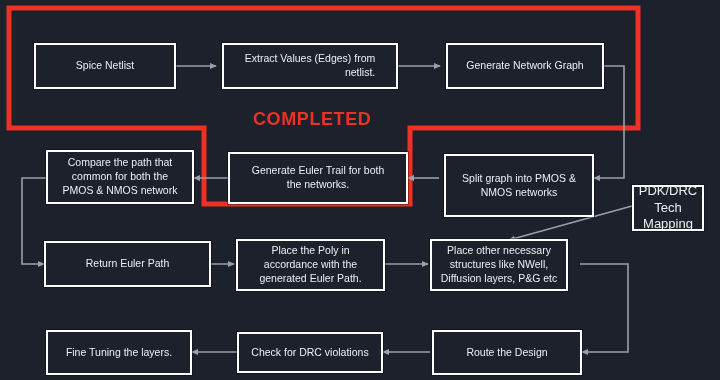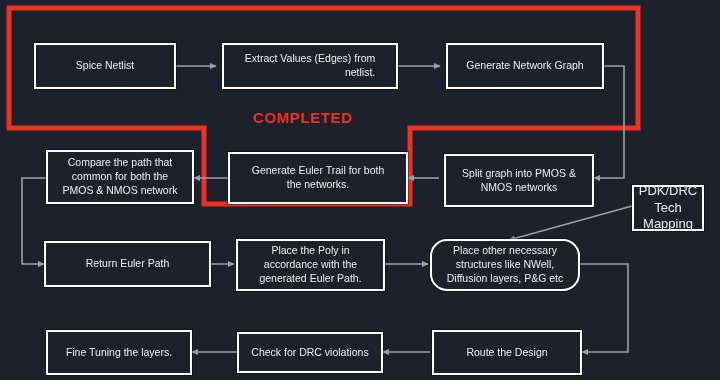--- a/index.html
+++ b/index.html
@@ -50,7 +50,7 @@
     left: 253px;
     top: 109px;
     color: #ef3124;
-    font-size: 15px;
+    font-size: 18px;
     font-weight: bold;
     letter-spacing: 0.6px;
     z-index: 6;

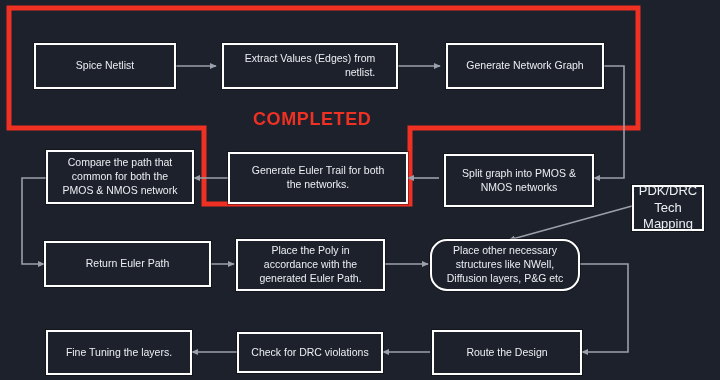--- a/index.html
+++ b/index.html
@@ -107,7 +107,7 @@
     <span class="node-text">Generate Network Graph</span>
   </div>
 
-  <div class="node" style="left:444px; top:154px; width:150px; height:53px;">
+  <div class="node" style="left:444px; top:154px; width:150px; height:63px;">
     <span class="node-text">Split graph into PMOS &amp;
 NMOS networks</span>
   </div>

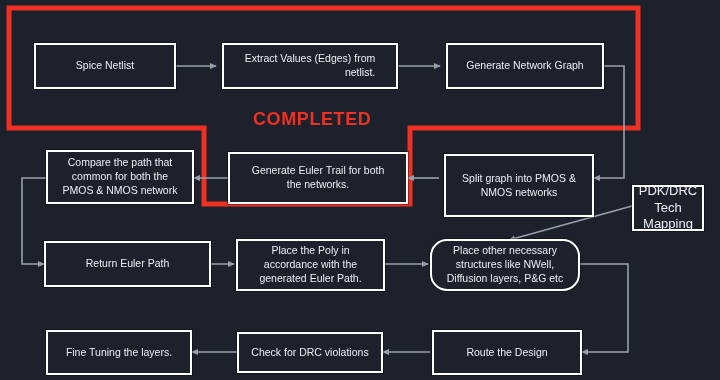--- a/index.html
+++ b/index.html
@@ -139,7 +139,7 @@
 generated Euler Path.</span>
   </div>
 
-  <div class="node" style="left:430px; top:239px; width:150px; height:52px;border-radius:17px;">
+  <div class="node" style="left:430px; top:239px; width:138px; height:52px;">
     <span class="node-text">Place other necessary
 structures like NWell,
 Diffusion layers, P&amp;G etc</span>

